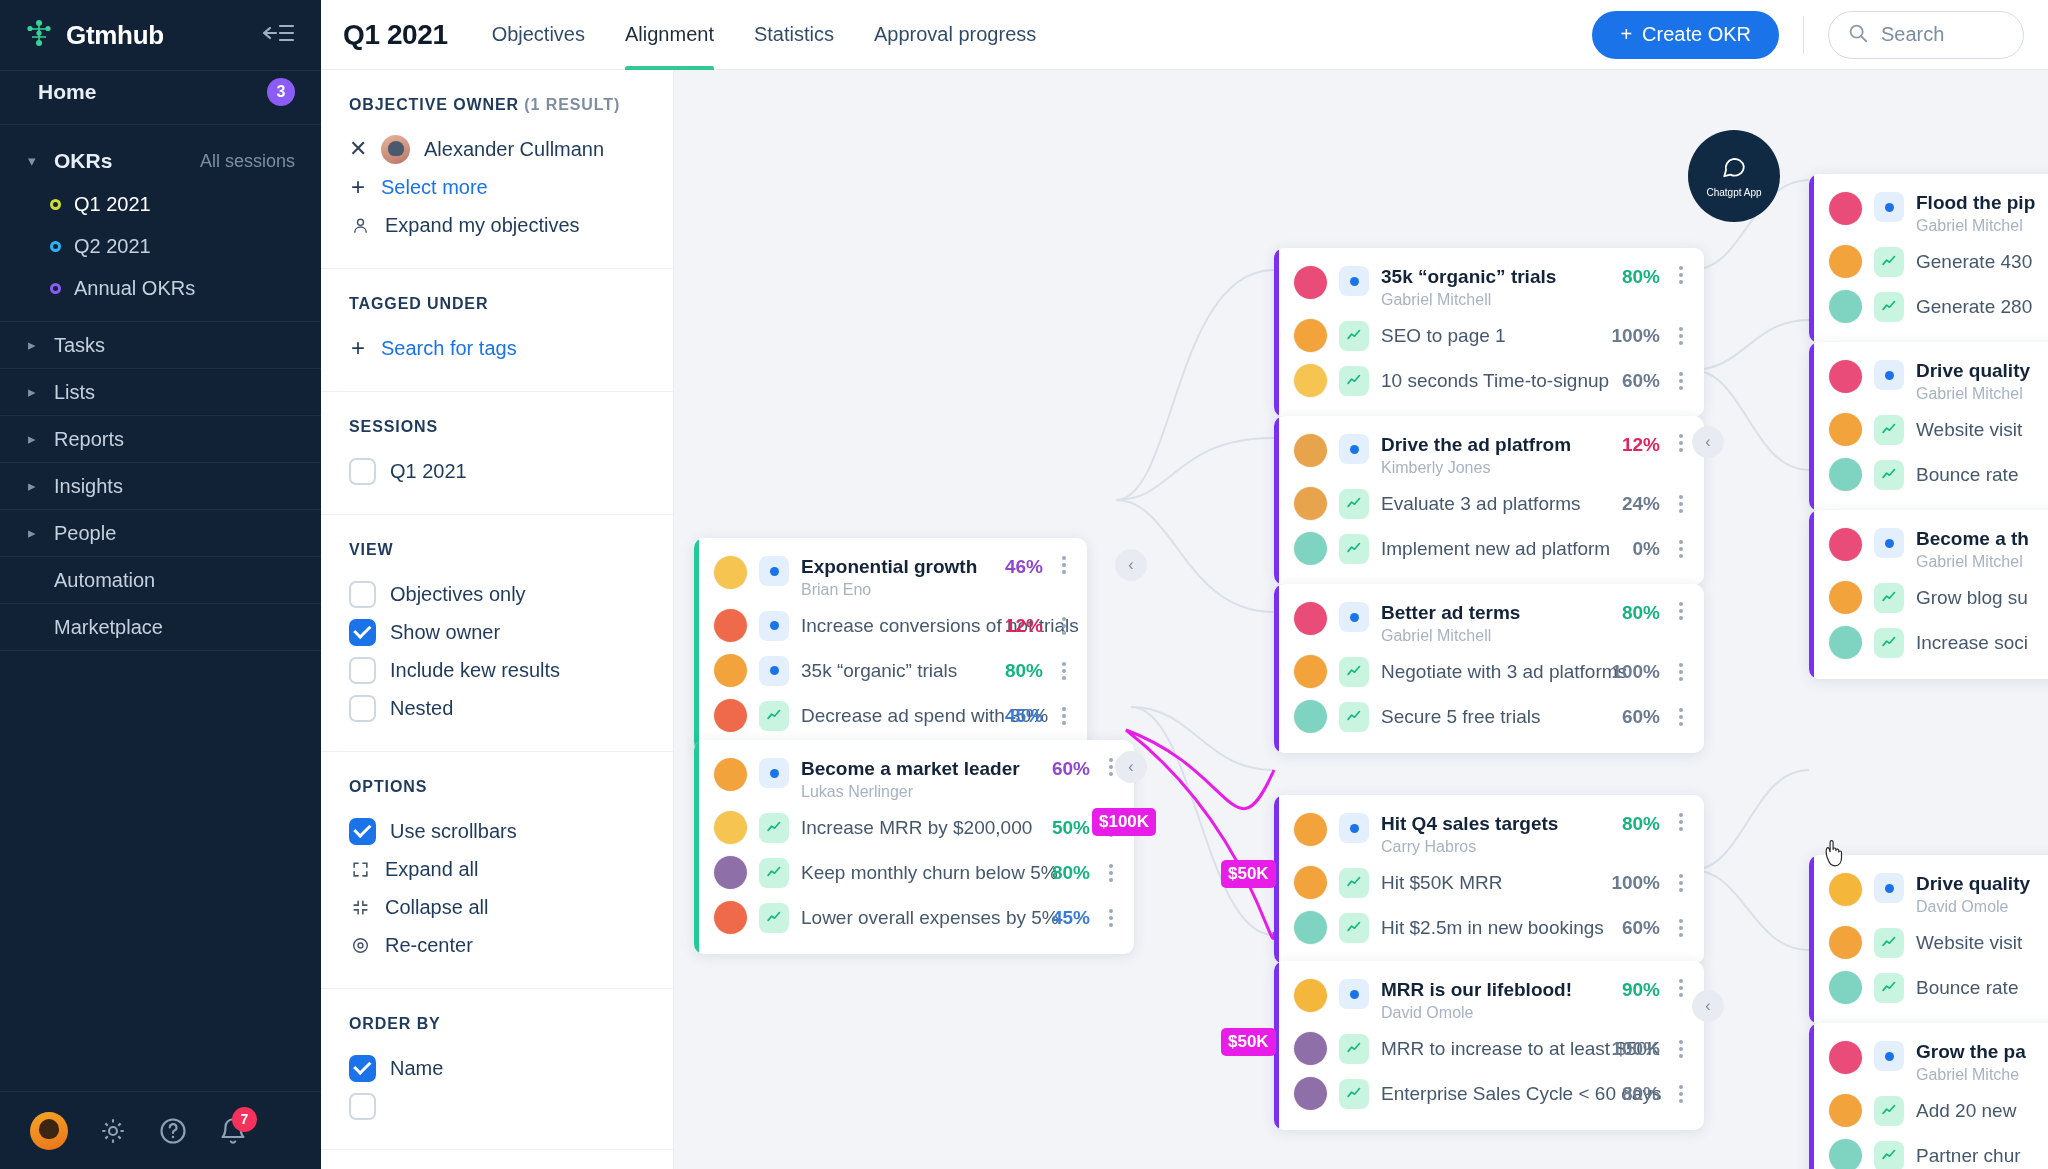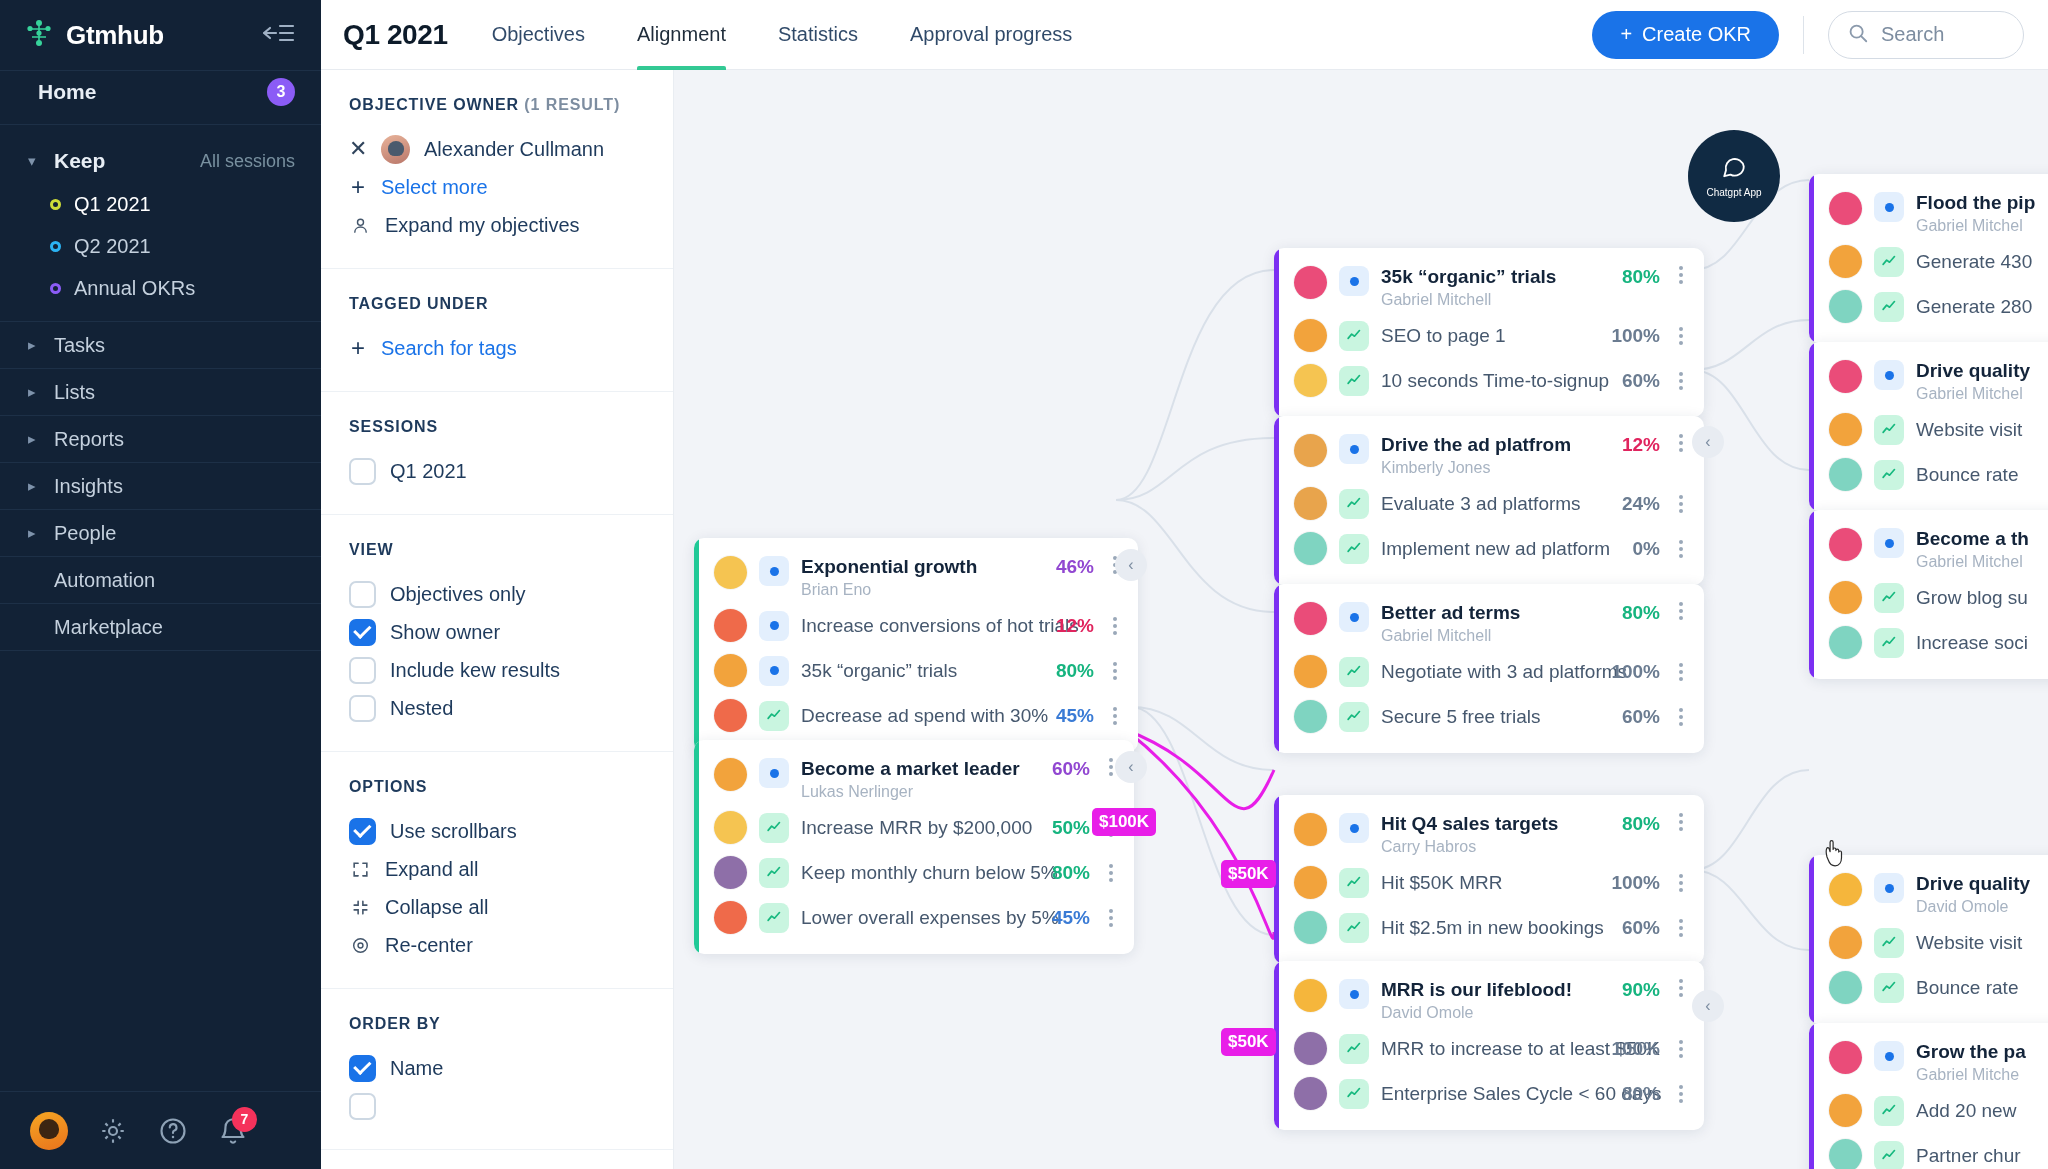--- a/index.html
+++ b/index.html
@@ -92,7 +92,7 @@
     position: relative; z-index: 12;
   }
   .page-title { font-size: 28px; font-weight: bold; color: #0d1b2a; margin-right: 44px; letter-spacing:-0.4px;}
-  .tabs { display: flex; align-items: center; height: 70px; gap: 52px; }
+  .tabs { display: flex; align-items: center; height: 70px; gap: 40px; }
   .tab {
     font-size: 20px; color: #1e3a5c; height: 70px; display: flex; align-items: center;
     cursor: pointer; position: relative; opacity: .92;

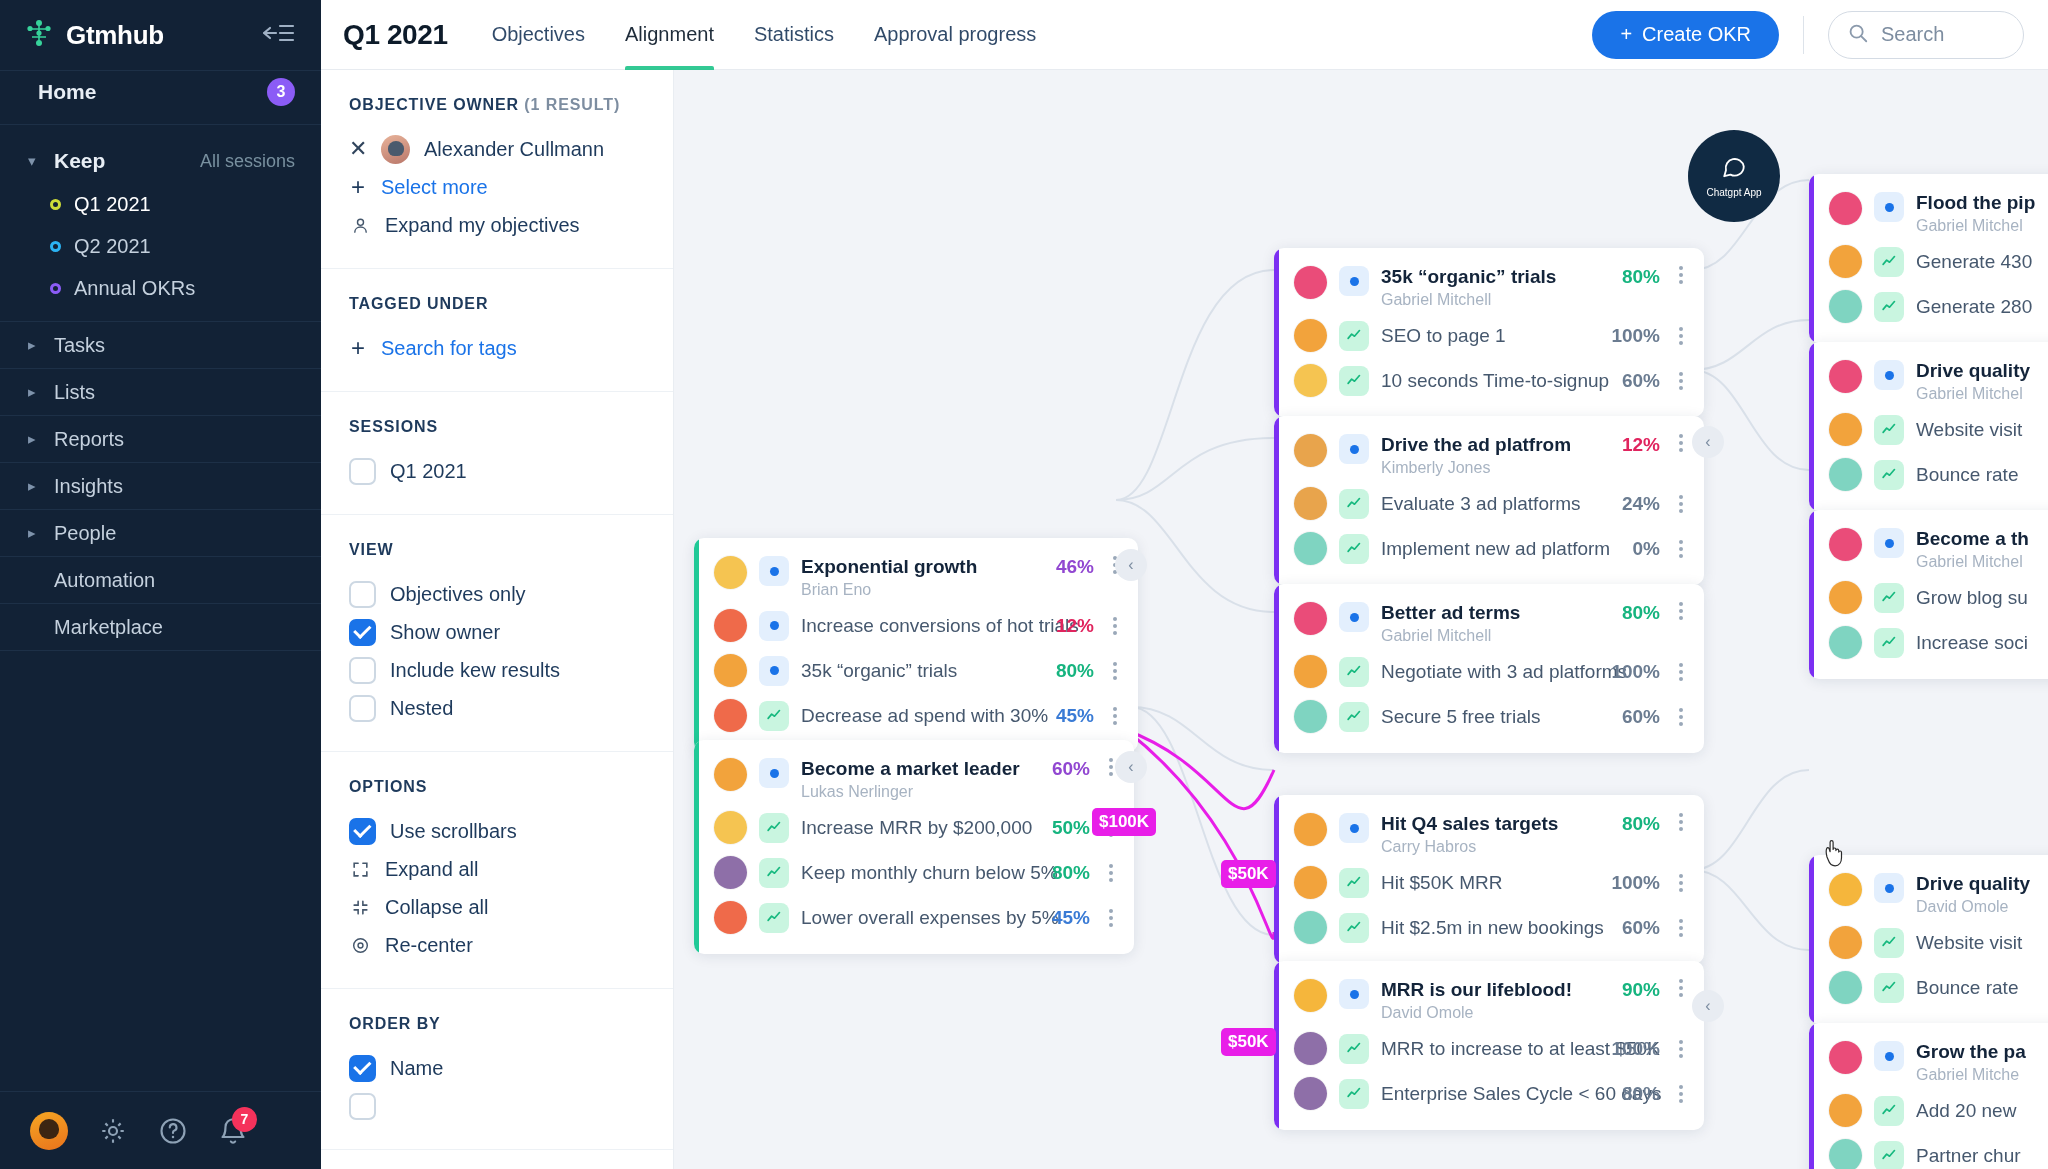--- a/index.html
+++ b/index.html
@@ -257,7 +257,7 @@
     <div class="sb-okrs-block">
       <div class="sb-okrs-head">
         <span class="chev">▾</span>
-        <span class="sb-okrs-title">Keep</span>
+        <span class="sb-okrs-title">OKRs</span>
         <span class="sb-all-sessions">All sessions</span>
       </div>
       <div class="sb-session active">

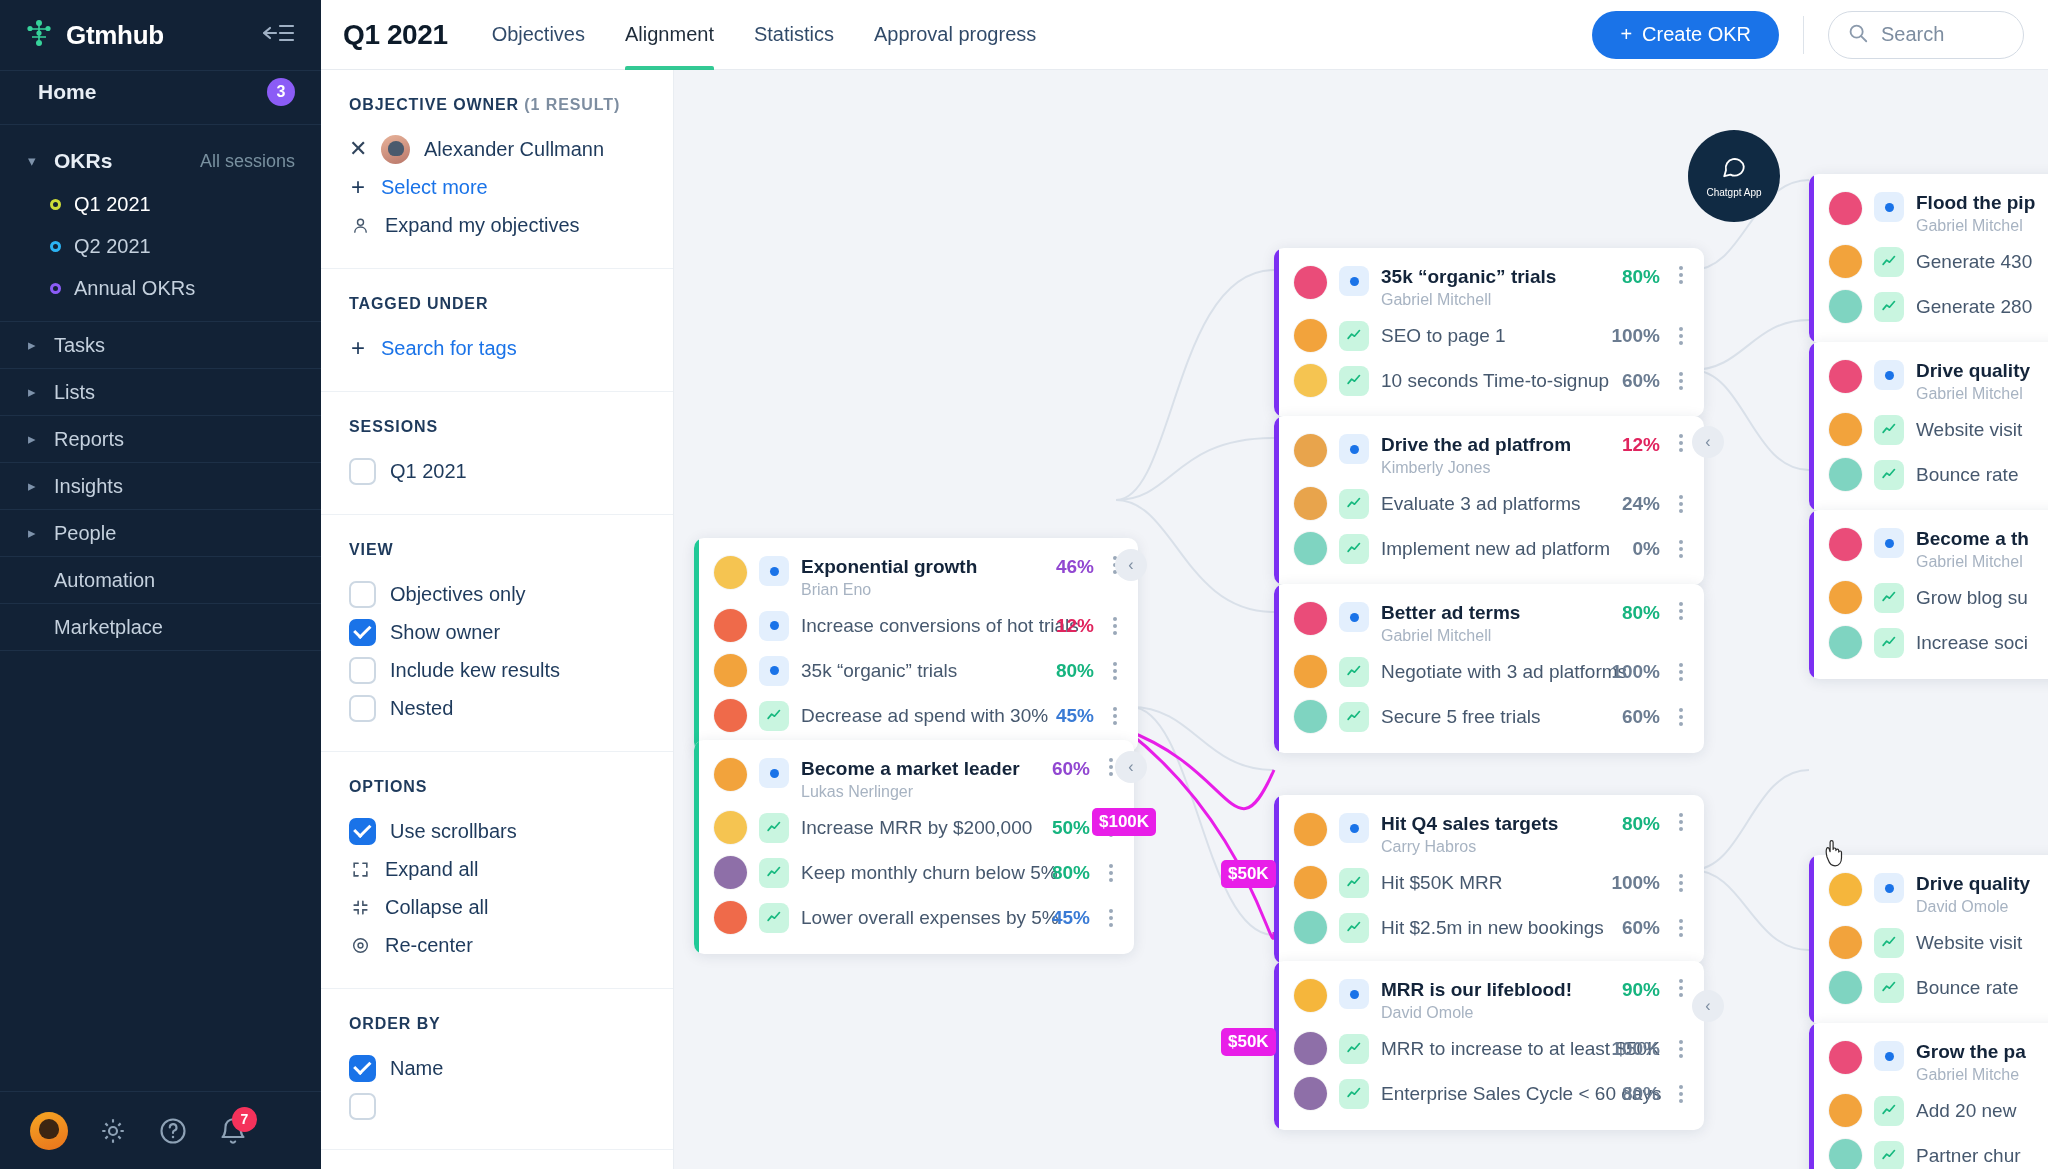--- a/index.html
+++ b/index.html
@@ -497,7 +497,7 @@
           <span class="cb-txt">Chatgpt App</span>
         </div>
 
-        <div class="card green" style="left:20px; top:468px; width:444px;">
+        <div class="card green" style="left:20px; top:468px; width:393px;">
           <div class="orow">
             <span class="av" style="background:#f5c451"><span style="background:#3f4b5e"></span></span>
             <span class="typ obj"></span>

